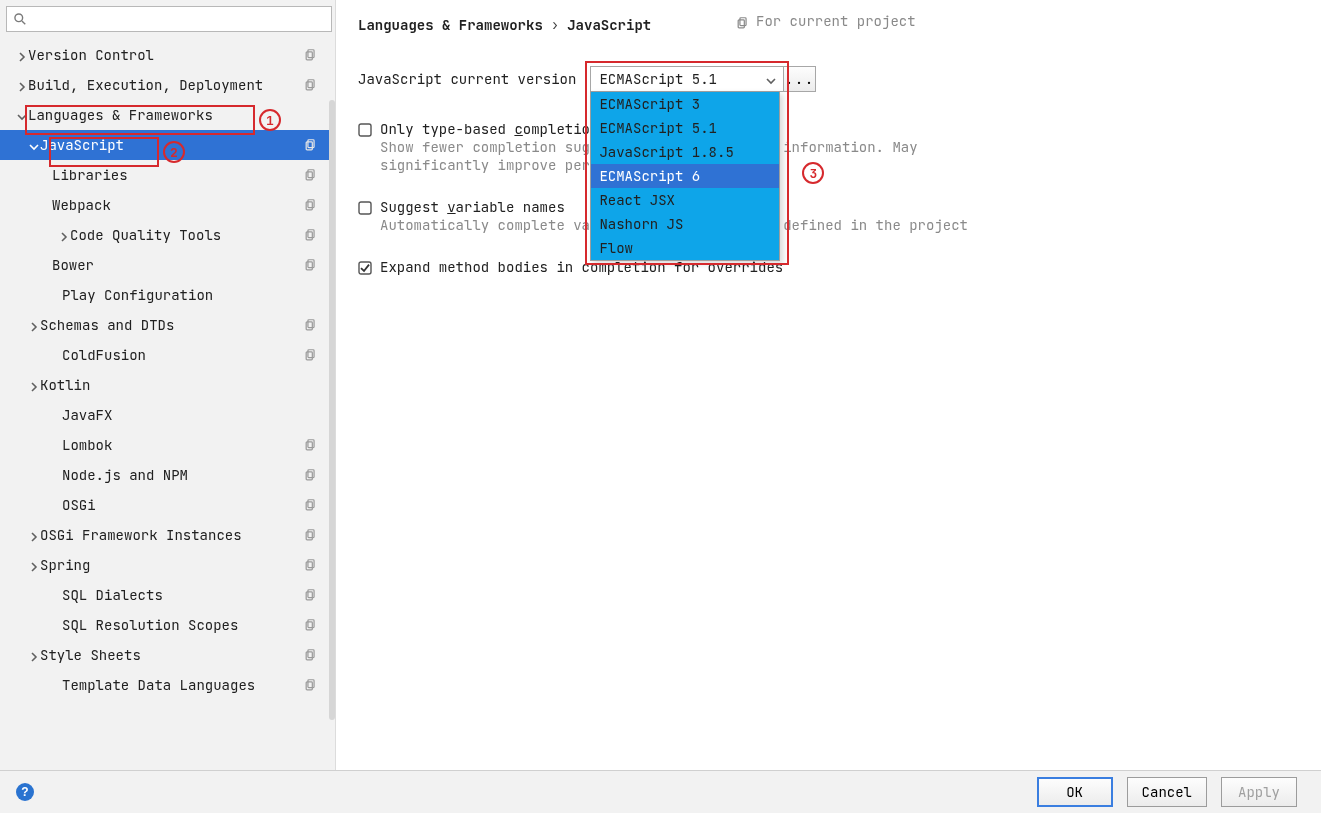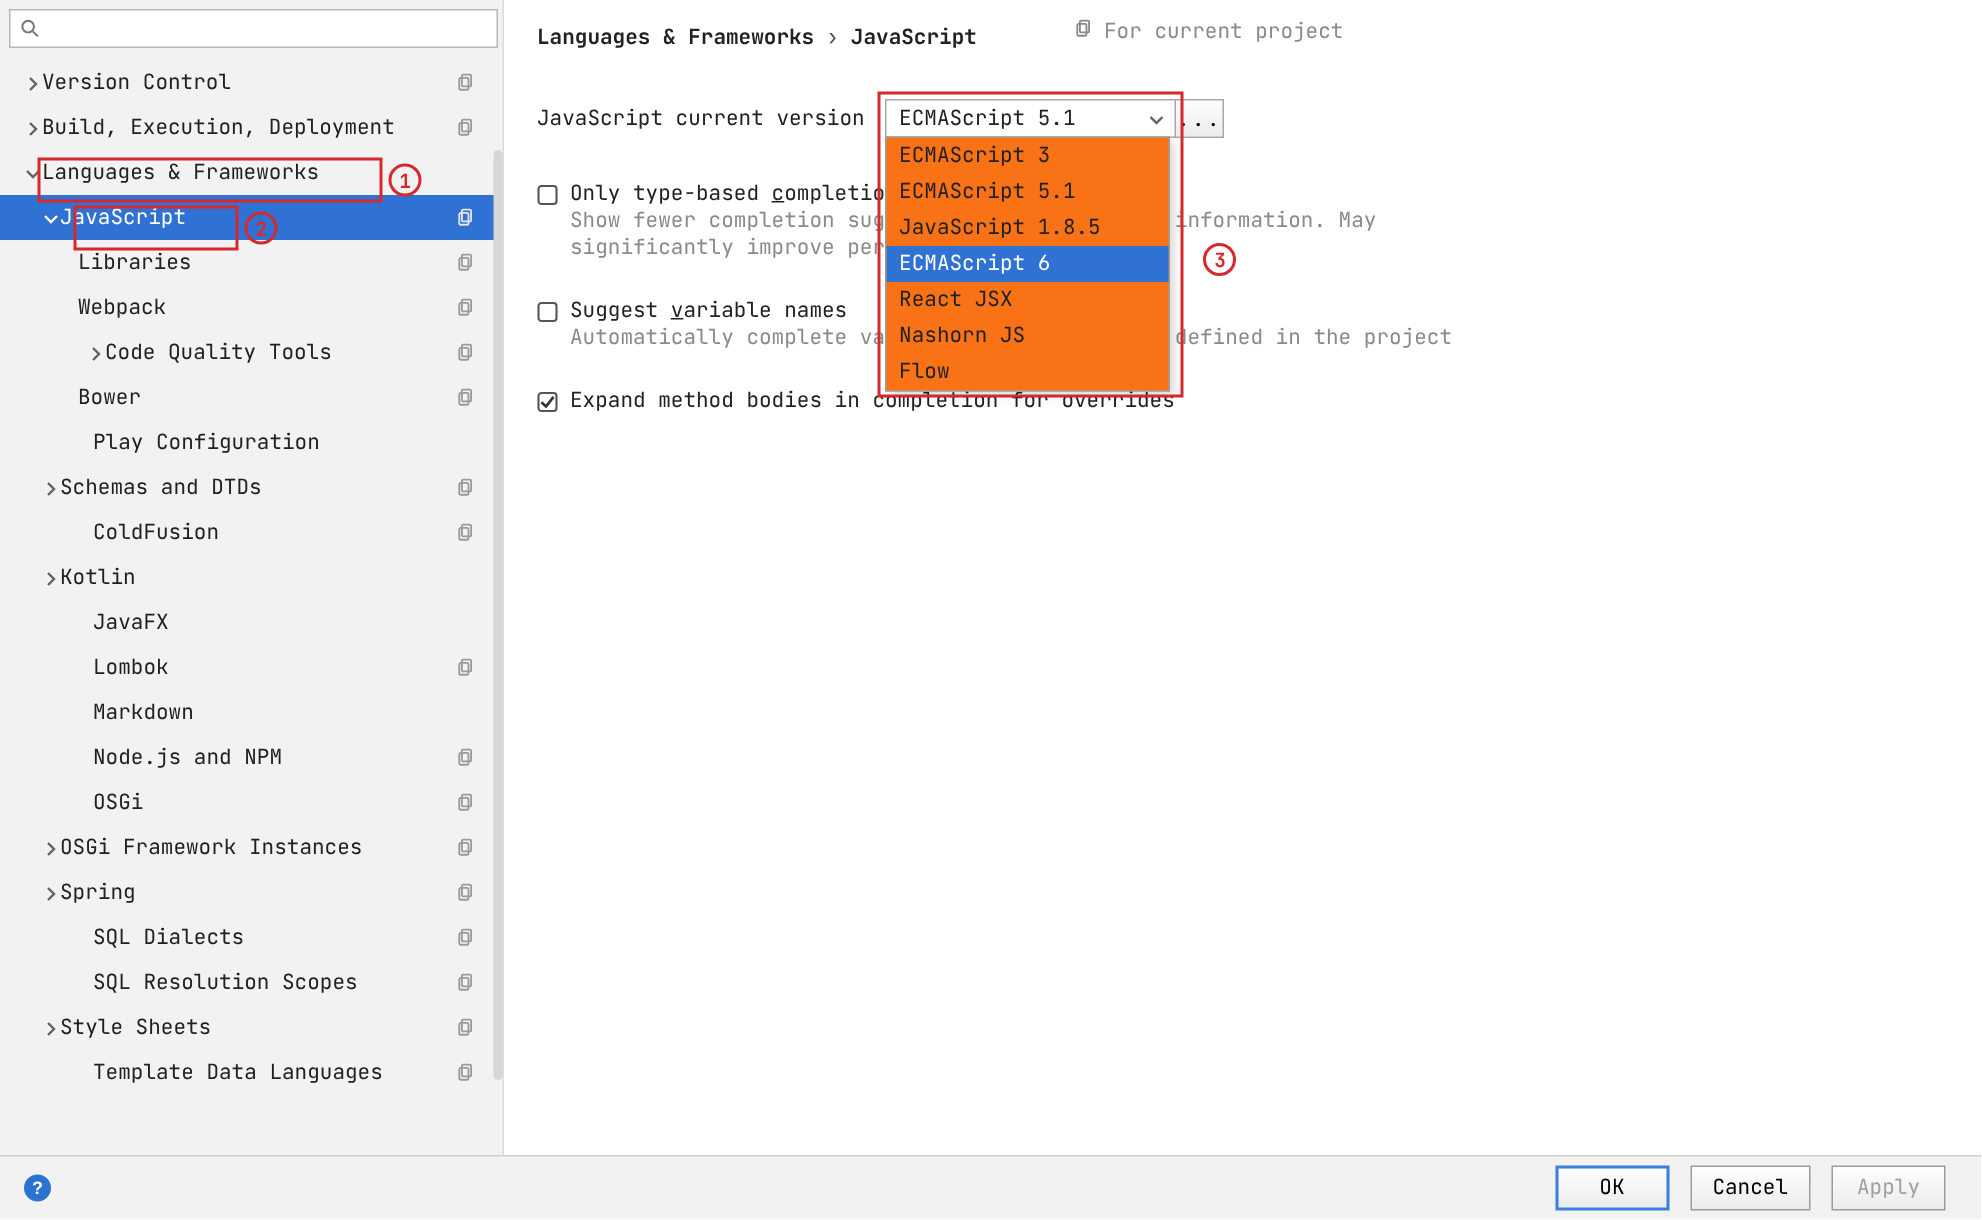--- a/index.html
+++ b/index.html
@@ -163,10 +163,10 @@
   .crumbs .sep { font-weight: normal; color: #444; }
   .for-proj {
     position: absolute;
-    left: 380px; top: 12px;
+    left: 400px; top: 12px;
     color: var(--dim);
     display: flex;
-    align-items: flex-start;
+    align-items: flex-end;
     gap: 6px;
     font-weight: normal;
   }

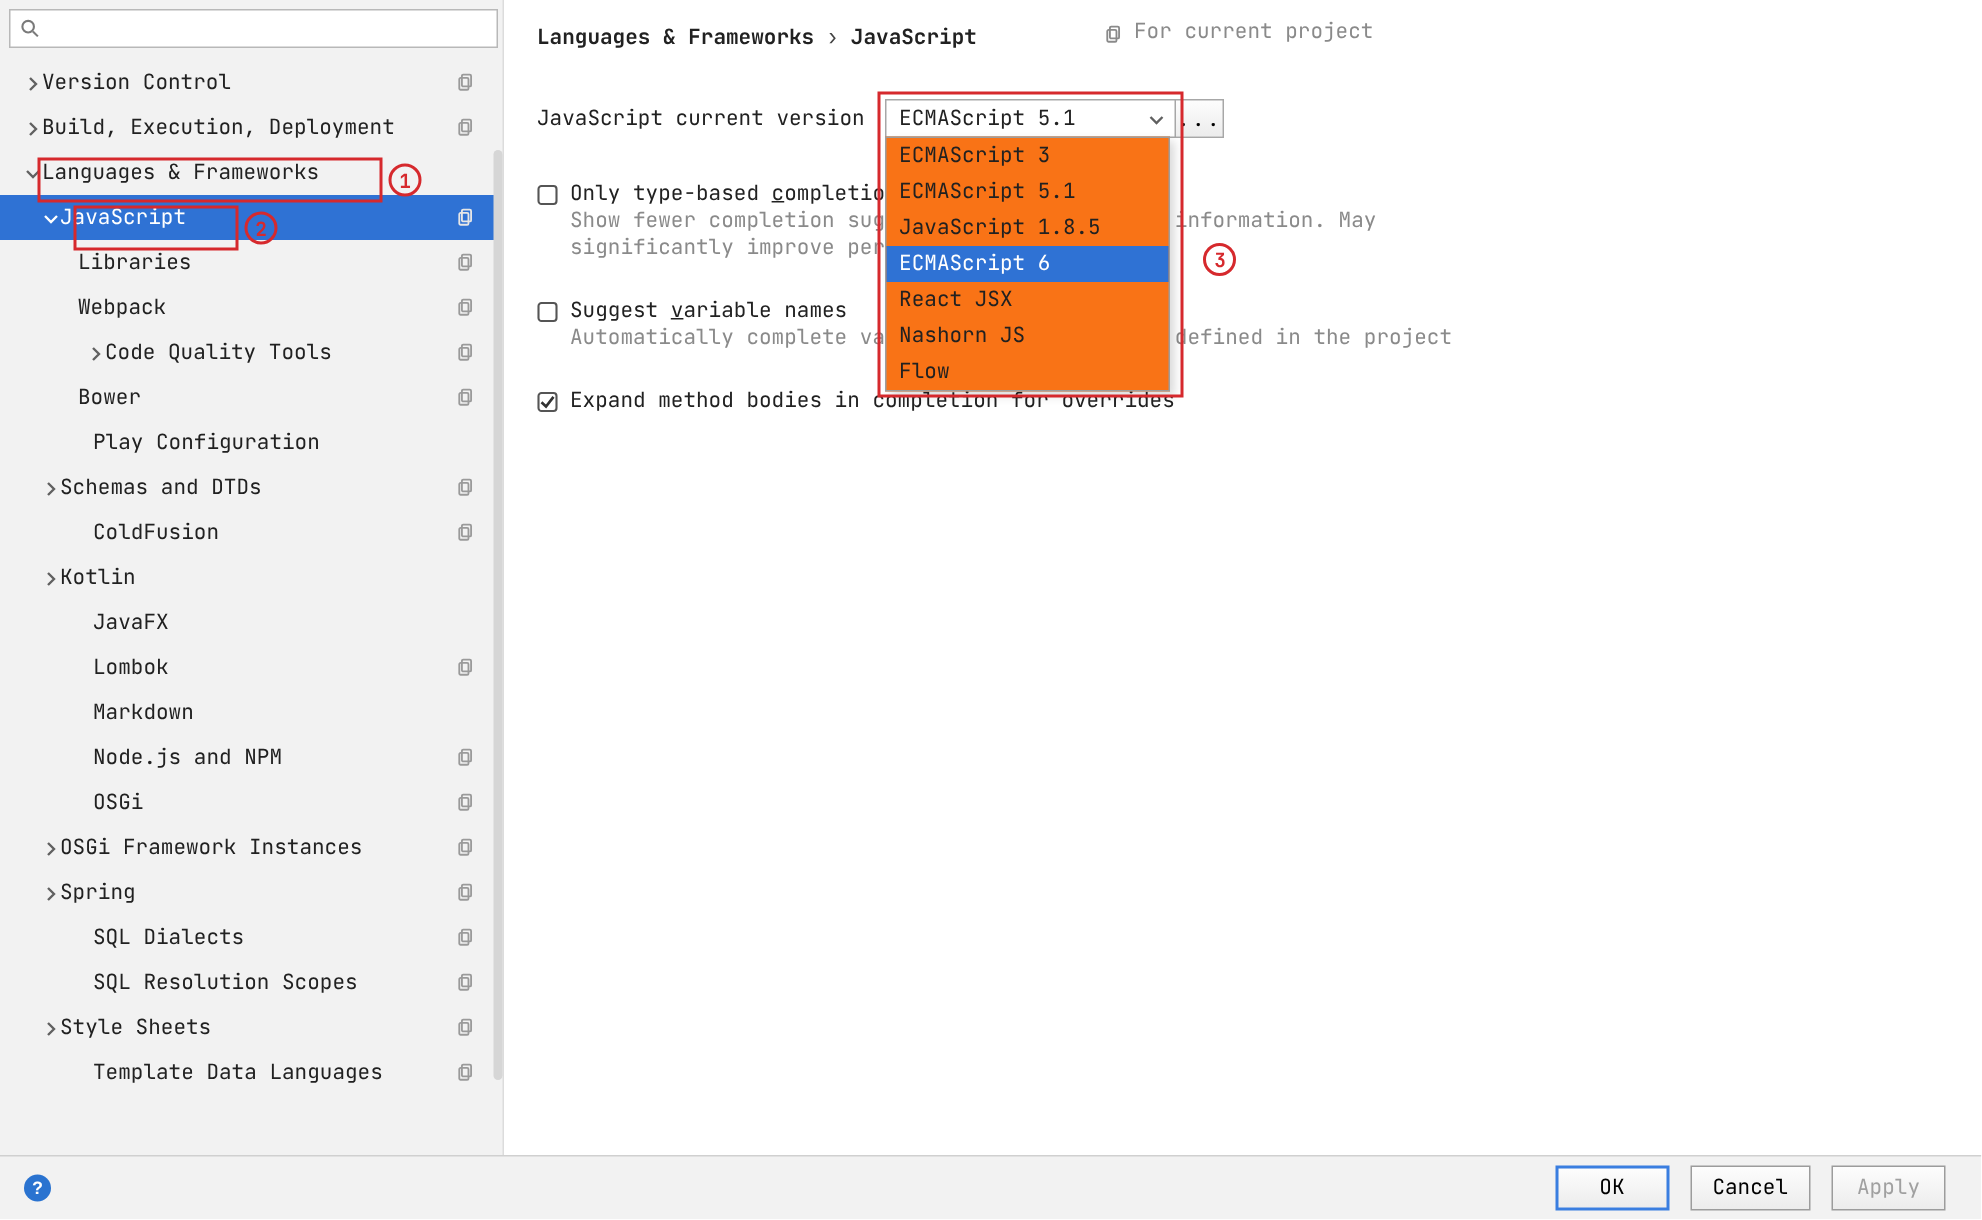--- a/index.html
+++ b/index.html
@@ -211,7 +211,7 @@
     position: absolute;
     left: 0; top: 25px;
     width: 190px;
-    background: #f97316;
+    background: #0ea5e9;
     border: 1px solid #9d9d9d;
     box-shadow: 3px 3px 6px rgba(0,0,0,.15);
     z-index: 5;

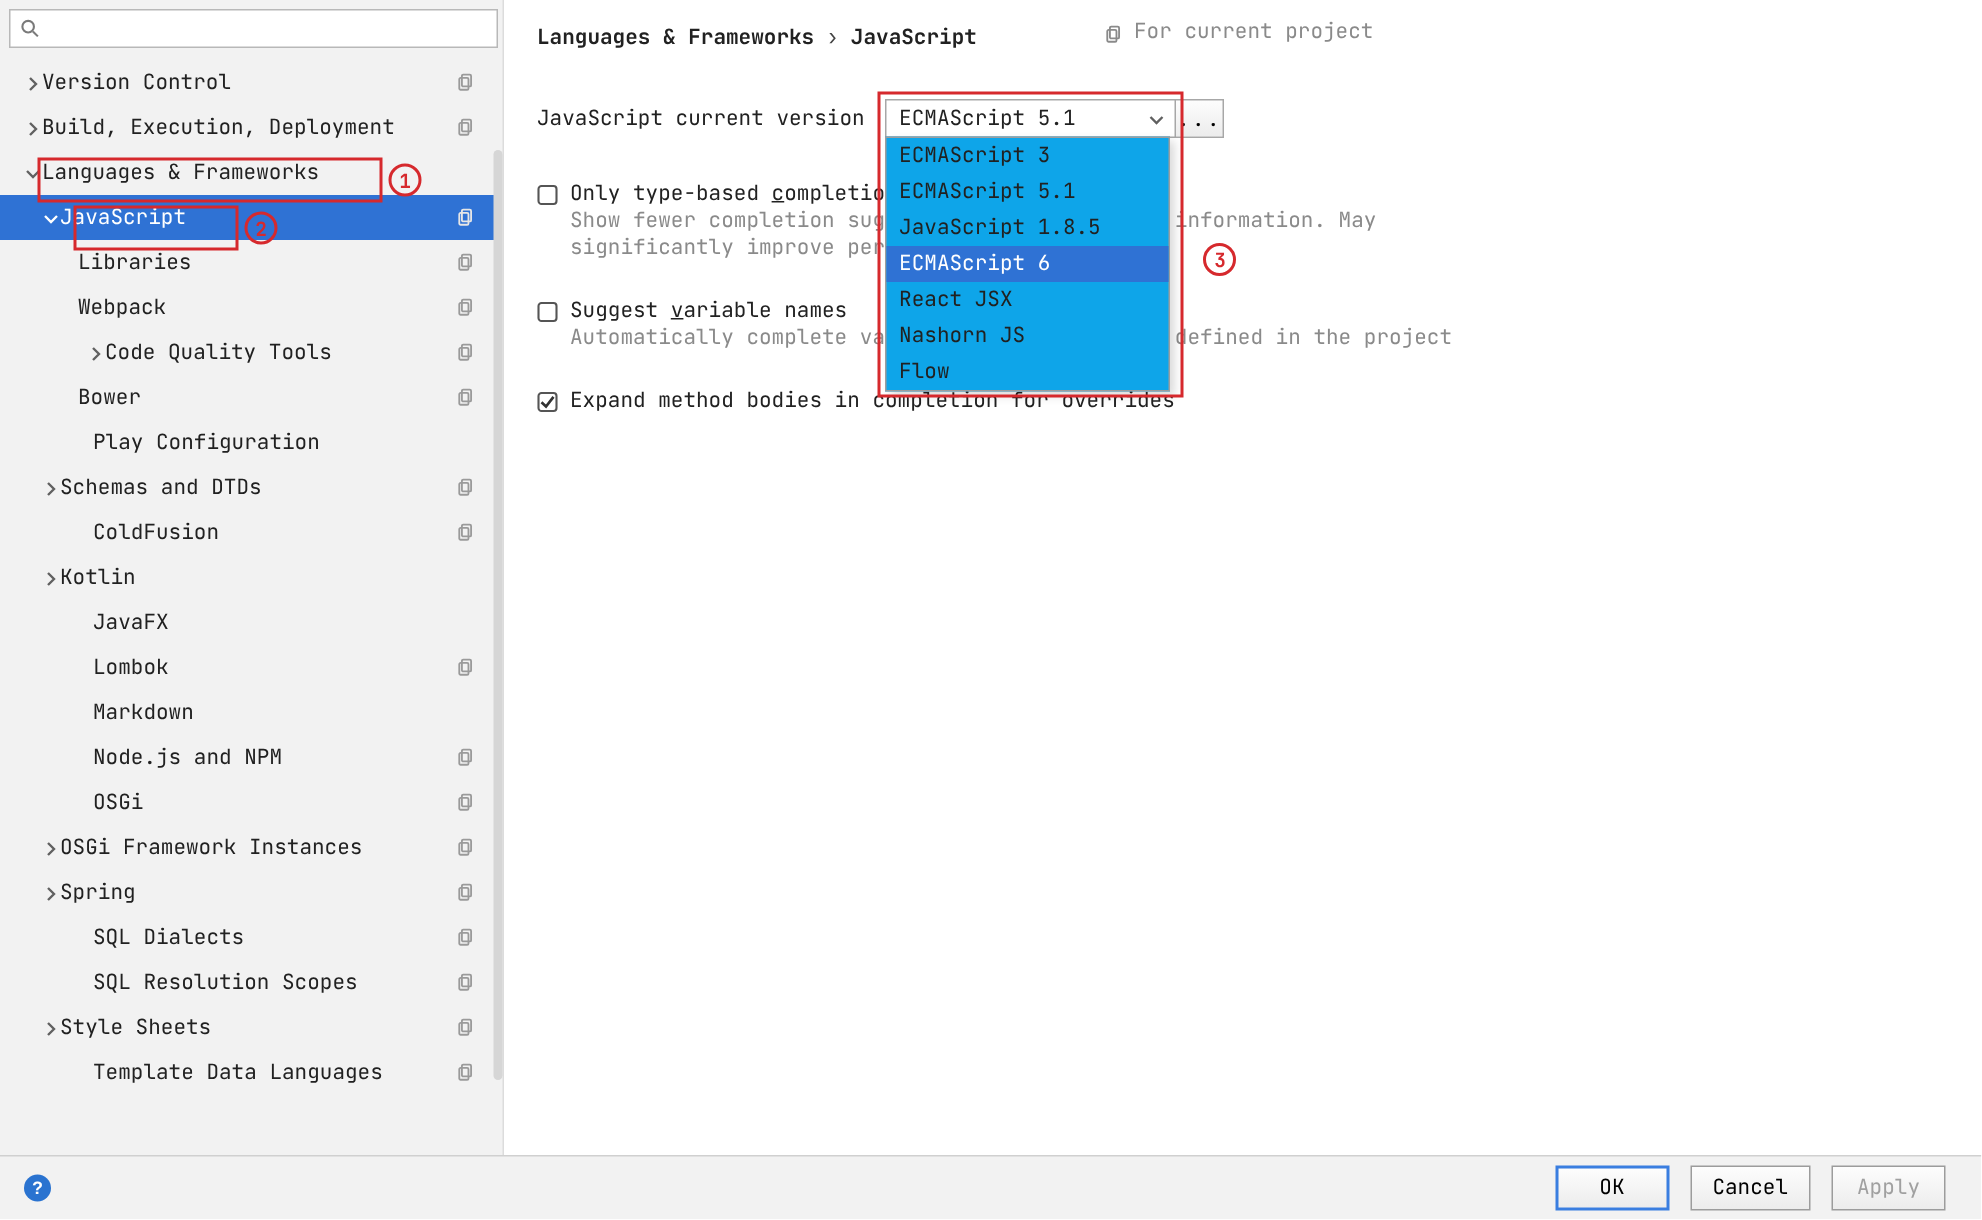--- a/index.html
+++ b/index.html
@@ -454,10 +454,6 @@
         </div>
         <div class="node indent-2">
           <span class="arrow none"></span>
-          <span class="lbl">Markdown</span>
-        </div>
-        <div class="node indent-2">
-          <span class="arrow none"></span>
           <span class="lbl">Node.js and NPM</span>
           <span class="copy-ic">
     <svg viewBox="0 0 16 16" fill="none" stroke="currentColor" stroke-width="1.4">

